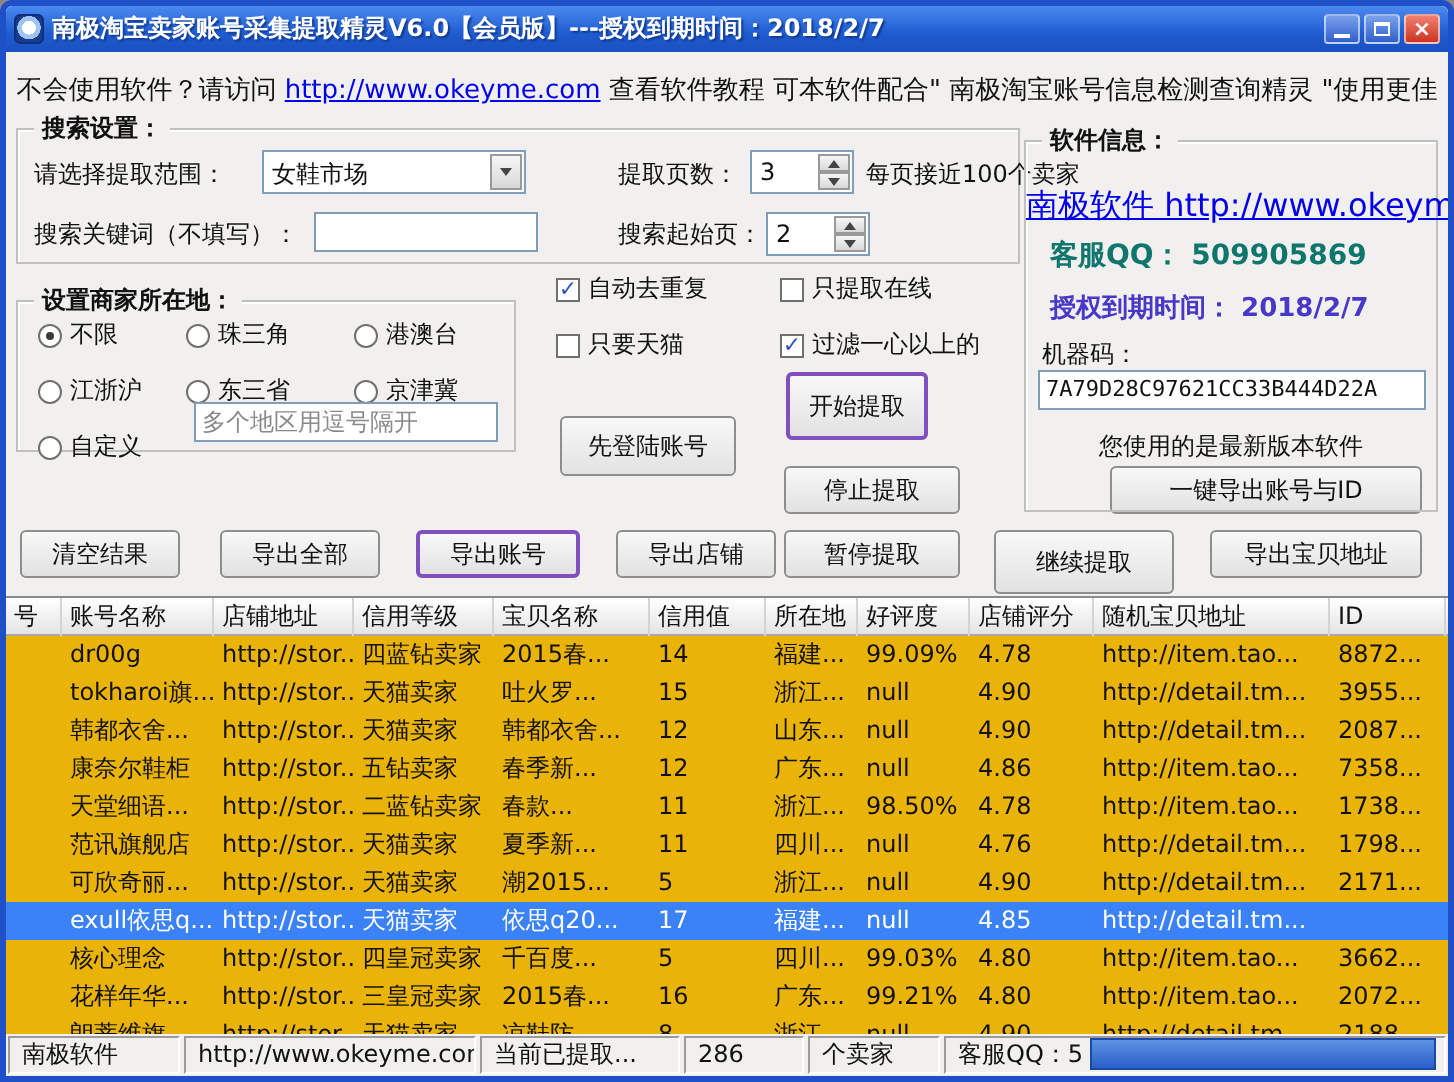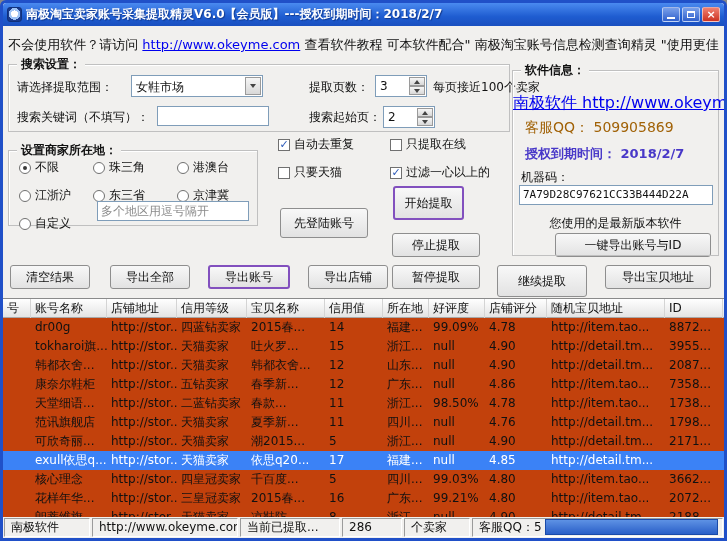--- a/index.html
+++ b/index.html
@@ -100,7 +100,7 @@
   .check.on::after { content: "✓"; color: #2a58b8; font-size: 11px; font-weight: bold; line-height: 1; }
   
   .info-link { left: 0; right: 0; text-align: center; font-size: 16px; }
-  .info-qq { left: 12px; font-weight: normal; font-size: 14px; color: #a16207; }
+  .info-qq { left: 12px; font-weight: bold; font-size: 14px; color: #0f766e; }
   .info-license { left: 12px; font-weight: bold; font-size: 13px; color: #4838c8; }
   .machine-code {
     font-family: "DejaVu Sans Mono", "Liberation Mono", monospace;

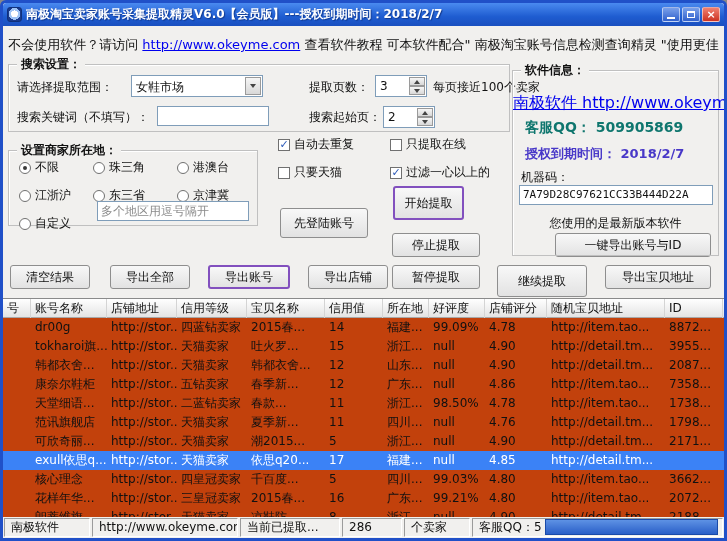--- a/index.html
+++ b/index.html
@@ -116,7 +116,7 @@
     height: 19px; line-height: 18px; padding-left: 4px; border-right: 1px solid #d4d4d4;
     font-size: 12px; overflow: hidden; white-space: nowrap; flex: 0 0 auto;
   }
-  .trow { display: flex; height: 19px; line-height: 19px; background: #c2410c; }
+  .trow { display: flex; height: 19px; line-height: 19px; background: #eab308; }
   .trow.sel { background: #3b82f6; }
   .trow.sel .tcell { color: #fff; }
   .tcell {

